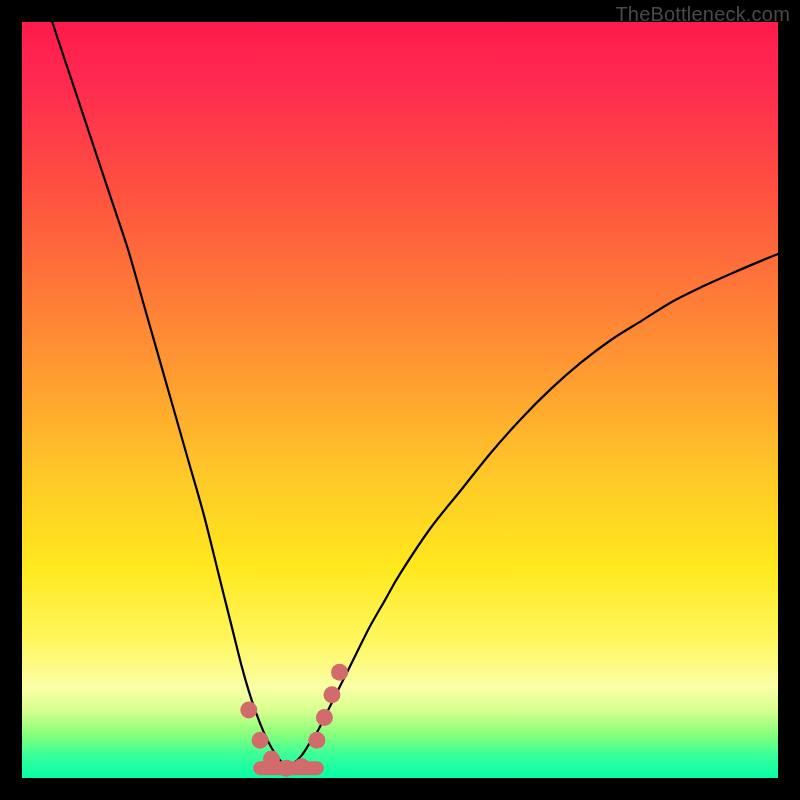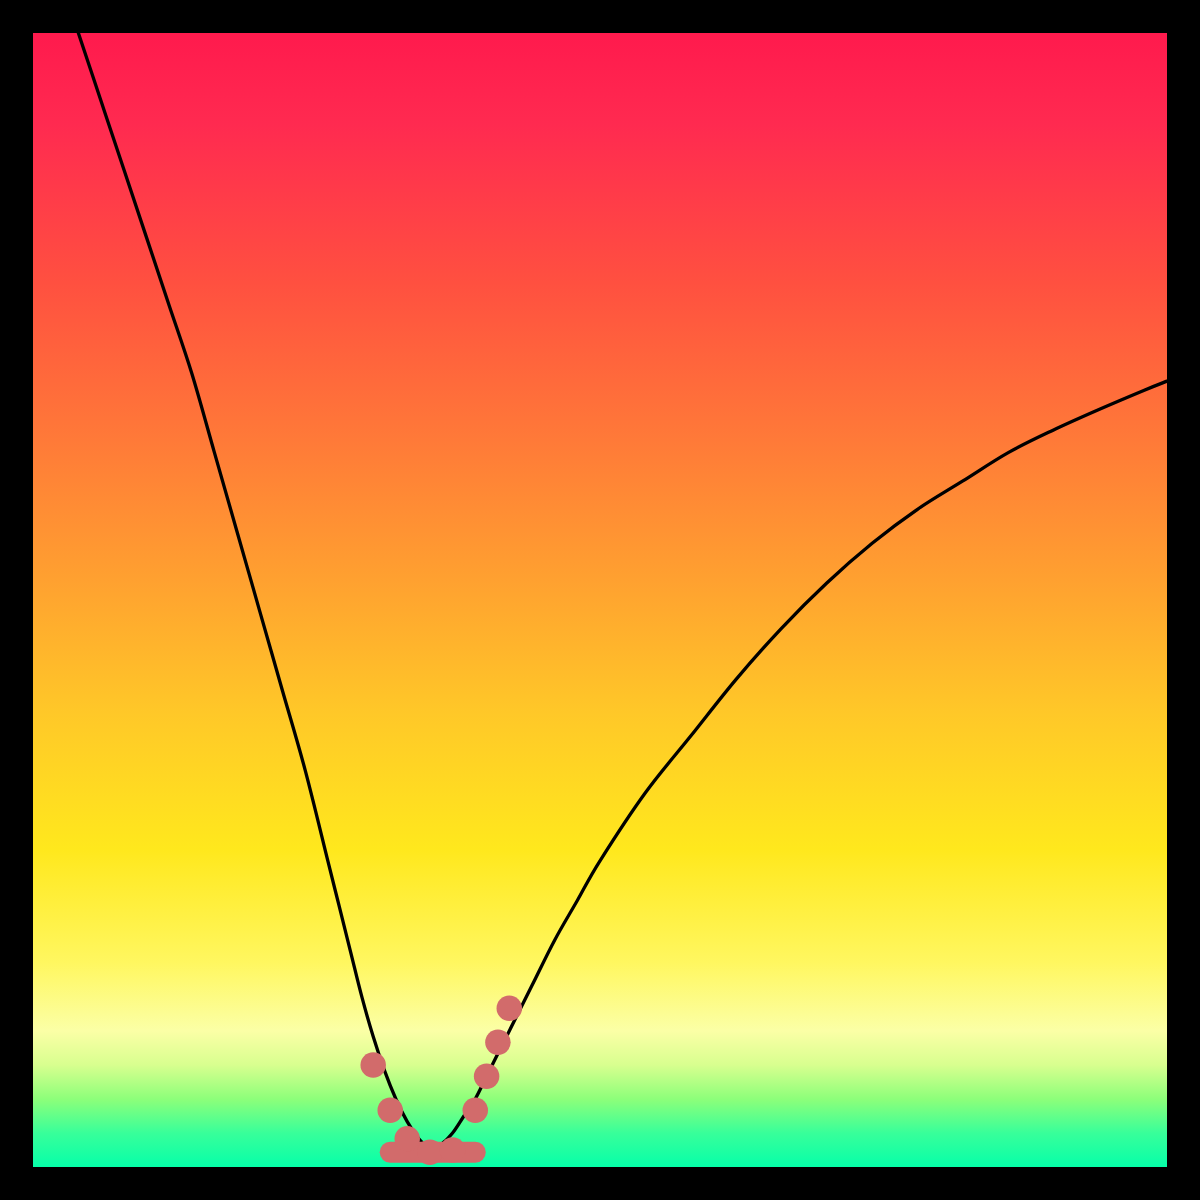--- a/index.html
+++ b/index.html
@@ -62,6 +62,7 @@
 <body>
 
 <div class="frame">
+  <div class="watermark">TheBottleneck.com</div>
   <div class="plot">
     <svg class="svg-layer" viewBox="0 0 756 756" preserveAspectRatio="none">
       <path id="left-curve-path" fill="none" stroke="#000" stroke-width="2.2" stroke-linecap="round" d="M 30.240000000000002 0 C 32.760000000000005 7.560000000000002, 40.32 30.24000000000001, 45.36 45.360000000000014 C 50.4 60.48000000000002, 55.440000000000005 75.60000000000002, 60.480000000000004 90.72000000000003 C 65.52000000000001 105.84000000000003, 70.56 120.96000000000005, 75.60000000000001 136.08000000000004 C 80.64000000000001 151.20000000000002, 85.68 166.31999999999994, 90.72 181.43999999999994 C 95.75999999999999 196.55999999999995, 100.8 210.42000000000007, 105.84 226.80000000000007 C 110.88000000000001 243.18000000000006, 115.92000000000002 262.08, 120.96000000000001 279.71999999999997 C 126 297.35999999999996, 131.04 315, 136.07999999999998 332.64 C 141.11999999999998 350.28, 146.16000000000003 367.92, 151.20000000000002 385.56 C 156.24 403.2, 161.28 420.84000000000003, 166.32 438.48 C 171.35999999999999 456.12, 176.4 472.50000000000006, 181.44 491.40000000000003 C 186.48 510.3, 192.78 536.76, 196.56 551.88 C 200.34 567, 201.6 572.04, 204.12 582.12 C 206.64000000000001 592.2, 209.16000000000003 602.28, 211.68 612.36 C 214.2 622.44, 216.71999999999997 633.1500000000001, 219.23999999999998 642.6 C 221.76 652.05, 224.27999999999997 660.8699999999999, 226.79999999999998 669.06 C 229.32 677.25, 231.83999999999997 684.81, 234.35999999999999 691.74 C 236.88 698.6700000000001, 239.4 704.97, 241.92000000000002 710.64 C 244.44000000000003 716.31, 246.96 721.35, 249.48000000000002 725.76 C 252.00000000000003 730.17, 254.52000000000004 733.95, 257.04 737.1 C 259.56 740.25, 263.34 743.4, 264.59999999999997 744.66"></path>

